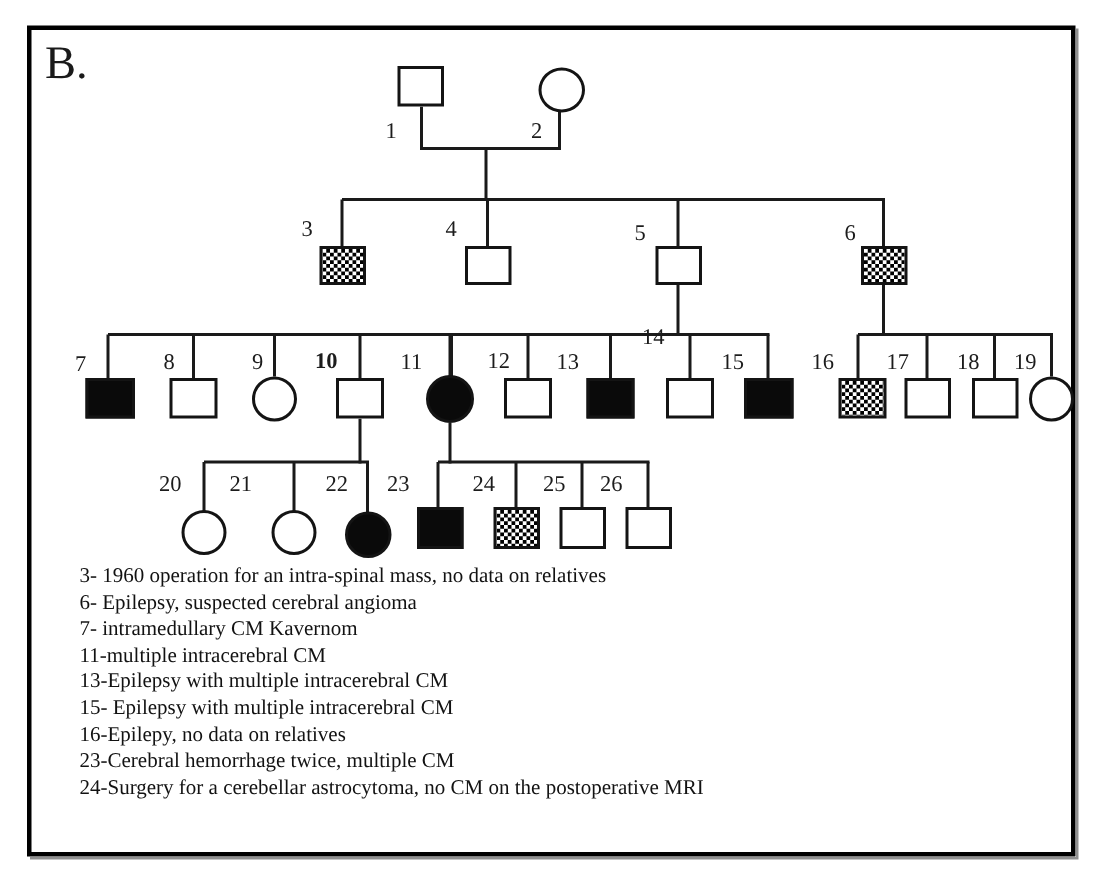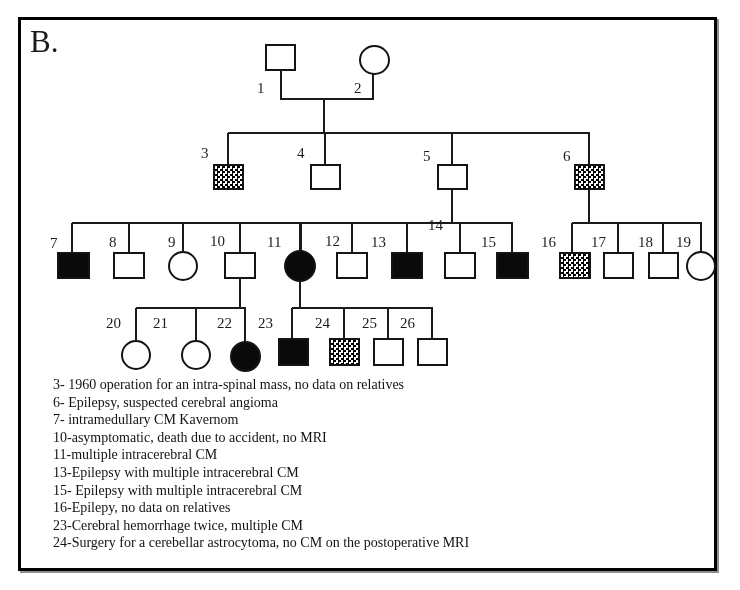--- a/index.html
+++ b/index.html
@@ -132,7 +132,7 @@
     <div class="symbol circle fill-open" style="left: 168px; top: 251px; width: 30px; height: 30px;"></div>
     <div class="plabel" style="left: 168px; top: 235px;">9</div>
     <div class="symbol square fill-open" style="left: 224px; top: 252px; width: 32px; height: 27px;"></div>
-    <div class="plabel" style="left: 210px; top: 234px;">10</div>
+    <div class="plabel" style="left: 210px; top: 234px; font-weight: bold;">10</div>
     <div class="symbol circle fill-solid" style="left: 284px; top: 250px; width: 32px; height: 32px;"></div>
     <div class="plabel" style="left: 267px; top: 235px;">11</div>
     <div class="symbol square fill-open" style="left: 336px; top: 252px; width: 32px; height: 27px;"></div>

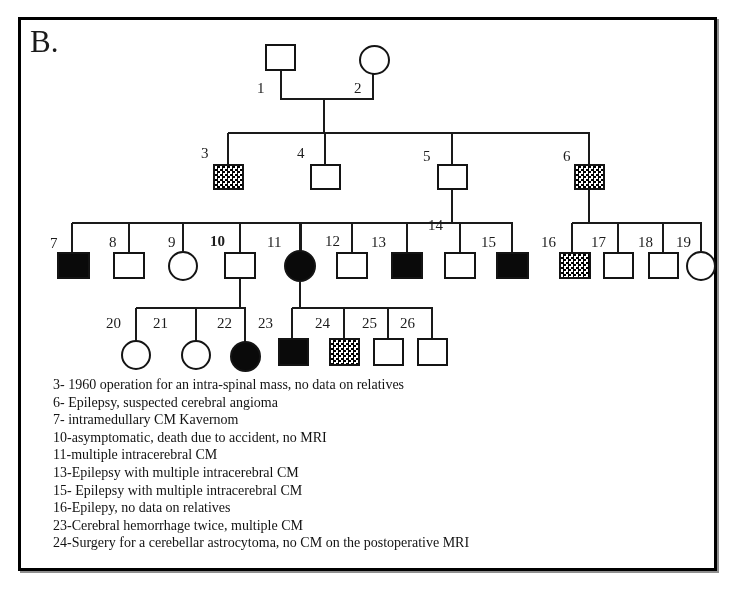--- a/index.html
+++ b/index.html
@@ -68,7 +68,6 @@
     <div>3- 1960 operation for an intra-spinal mass, no data on relatives</div>
     <div>6- Epilepsy, suspected cerebral angioma</div>
     <div>7- intramedullary CM Kavernom</div>
-    <div>10-asymptomatic, death due to accident, no MRI</div>
     <div>11-multiple intracerebral CM</div>
     <div>13-Epilepsy with multiple intracerebral CM</div>
     <div>15- Epilepsy with multiple intracerebral CM</div>

